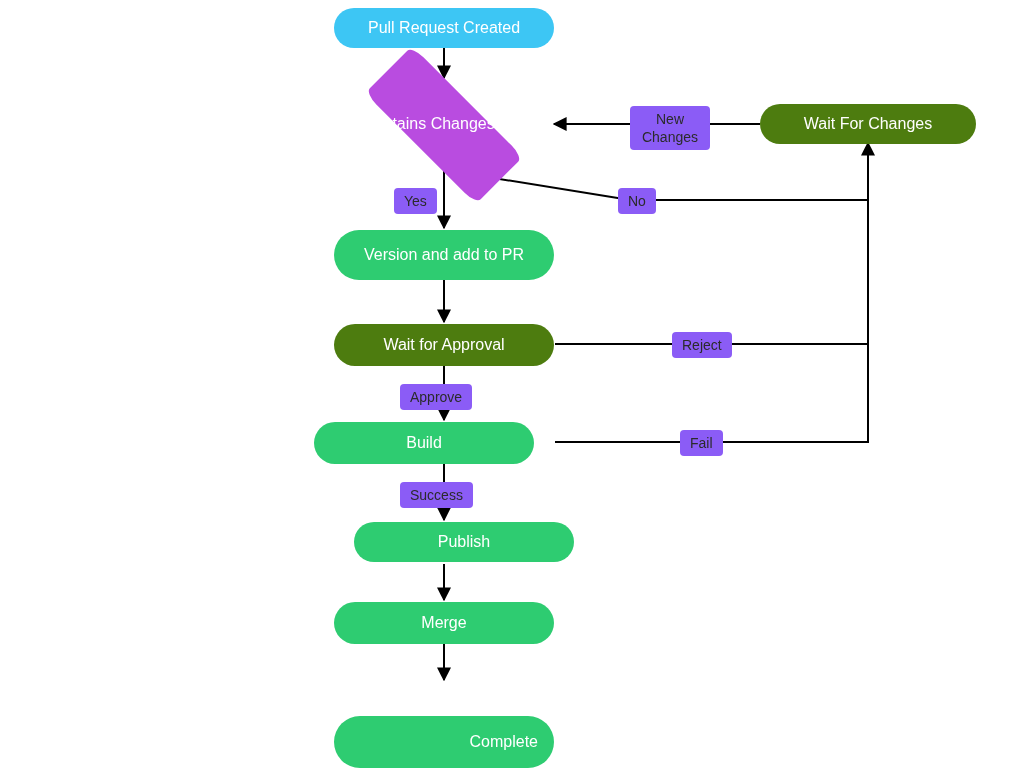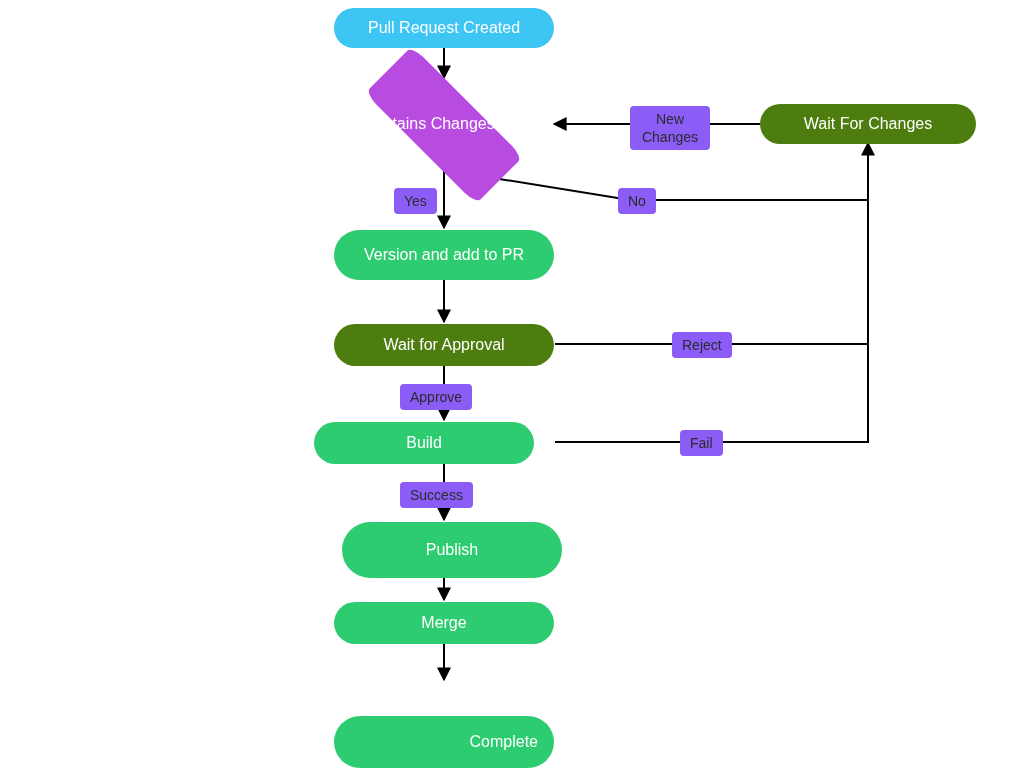--- a/index.html
+++ b/index.html
@@ -120,7 +120,7 @@
   <span>Build</span>
 </div>
 
-<div class="node pill green" style="left:342px; top:522px; width:220px; height:56px;">
+<div class="node pill green" style="left:354px; top:522px; width:220px; height:40px;">
   <span>Publish</span>
 </div>
 

